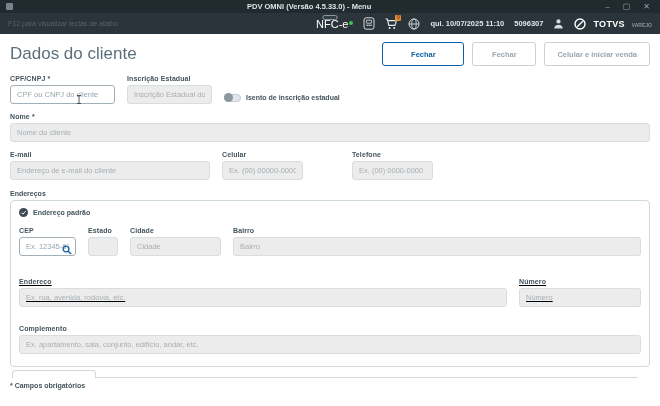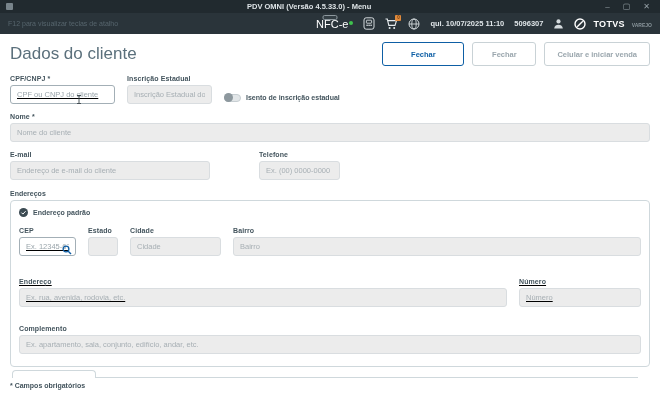--- a/index.html
+++ b/index.html
@@ -43,7 +43,7 @@
   .row { display:flex; gap:12px; }
   .field { display:flex; flex-direction:column; }
   .flabel { font-size:7px; font-weight:700; color:#43545d; margin-bottom:3px; letter-spacing:.1px; }
-  .inwrap { position:relative; display:flex; align-items:flex-end;text-decoration:underline; }
+  .inwrap { position:relative; display:flex; align-items:flex-end; }
   input.tin {
     height:19px; width:100%; border-radius:3px; border:1px solid #a3afb6; background:#fff;
     font-family:"Liberation Sans",sans-serif; font-size:7.5px; color:#42515a; padding:0 6px; outline:none;

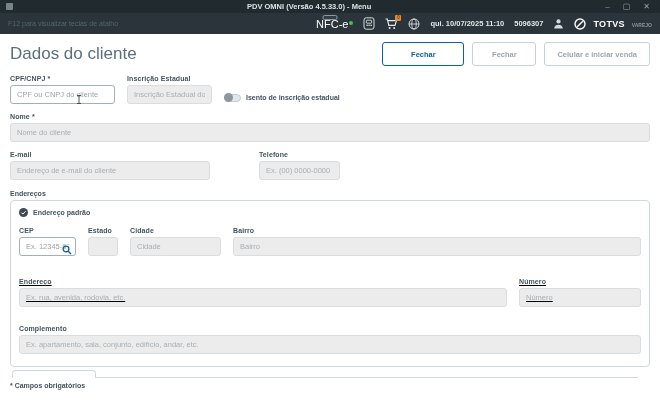--- a/index.html
+++ b/index.html
@@ -186,6 +186,10 @@
       <span class="flabel">E-mail</span>
       <input class="tin" type="text" disabled="" placeholder="Endereço de e-mail do cliente" style="">
     </div>
+    <div class="field w-cel">
+      <span class="flabel">Celular</span>
+      <input class="tin" type="text" disabled="" placeholder="Ex. (00) 00000-0000" style="">
+    </div>
     <div class="field w-tel">
       <span class="flabel">Telefone</span>
       <input class="tin" type="text" disabled="" placeholder="Ex. (00) 0000-0000" style="">

